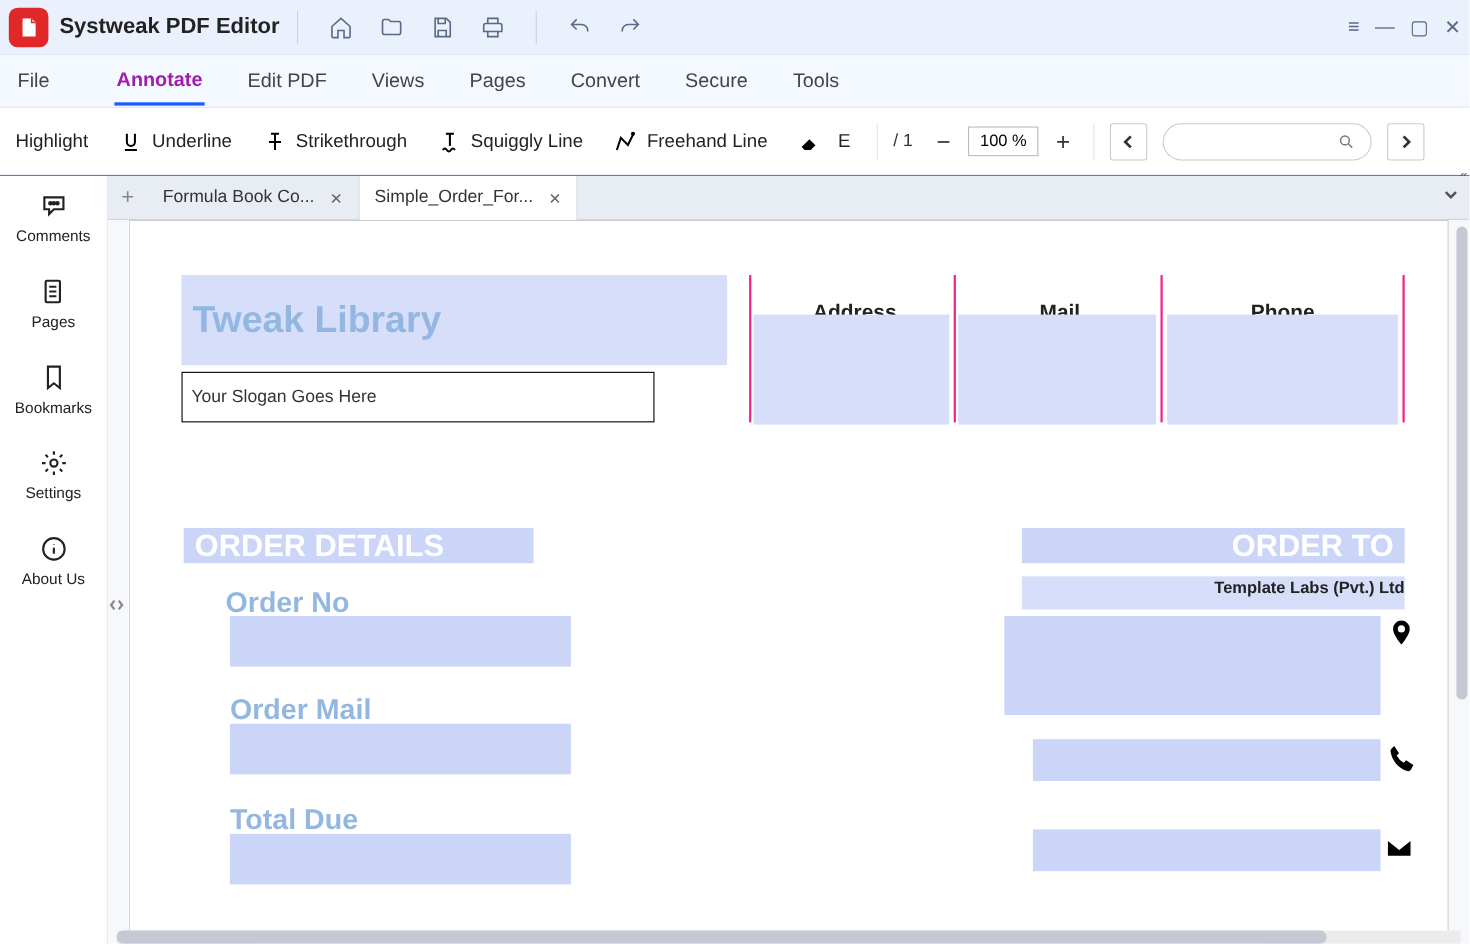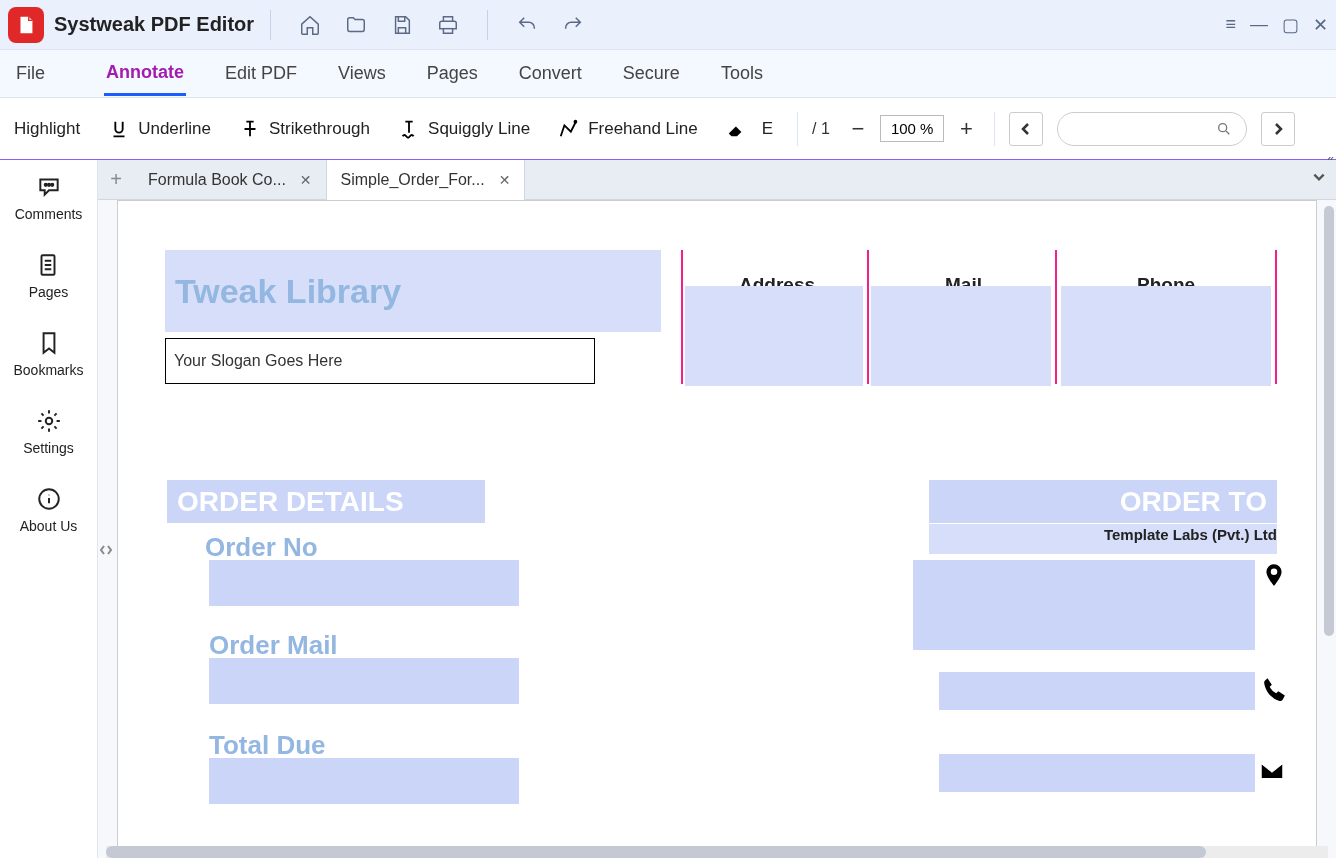--- a/index.html
+++ b/index.html
@@ -69,7 +69,7 @@
 .hdr-label { position: absolute; font-size: 19px; font-weight: 600; color: #222; }
 .hdr-box { position: absolute; height: 100px; background: #d6defa; }
 
-.section-title { position: absolute; height: 43px; display: flex; align-items: center; padding: 0 10px; font-size: 28px; font-weight: 700; color: #fff; background: #cad5f7; }
+.section-title { position: absolute; height: 32px; display: flex; align-items: center; padding: 0 10px; font-size: 28px; font-weight: 700; color: #fff; background: #cad5f7; }
 .field-label { position: absolute; font-size: 26px; font-weight: 600; color: #93b7e1; }
 .field-box { position: absolute; height: 46px; background: #cad5f7; }
 .order-to-company { position: absolute; font-size: 15px; font-weight: 600; color: #222; text-align: right; }

